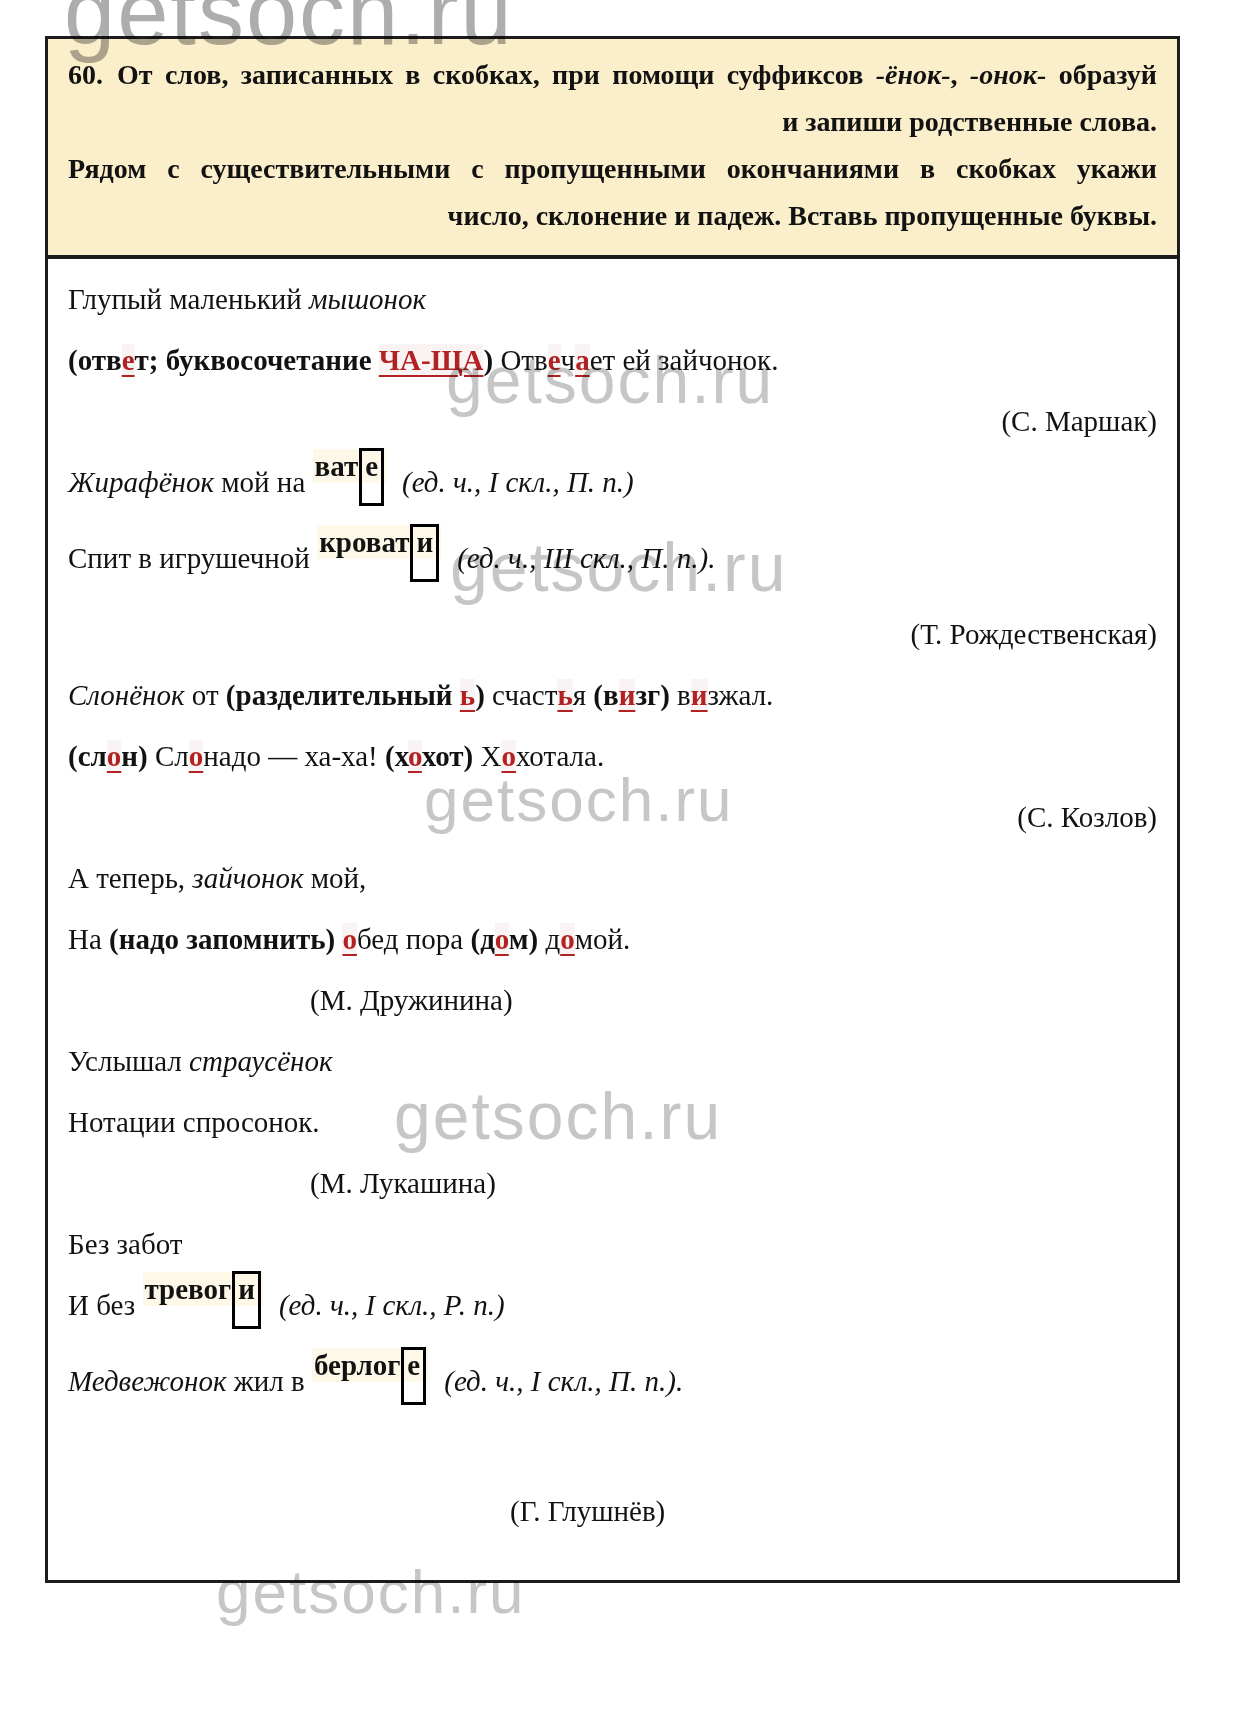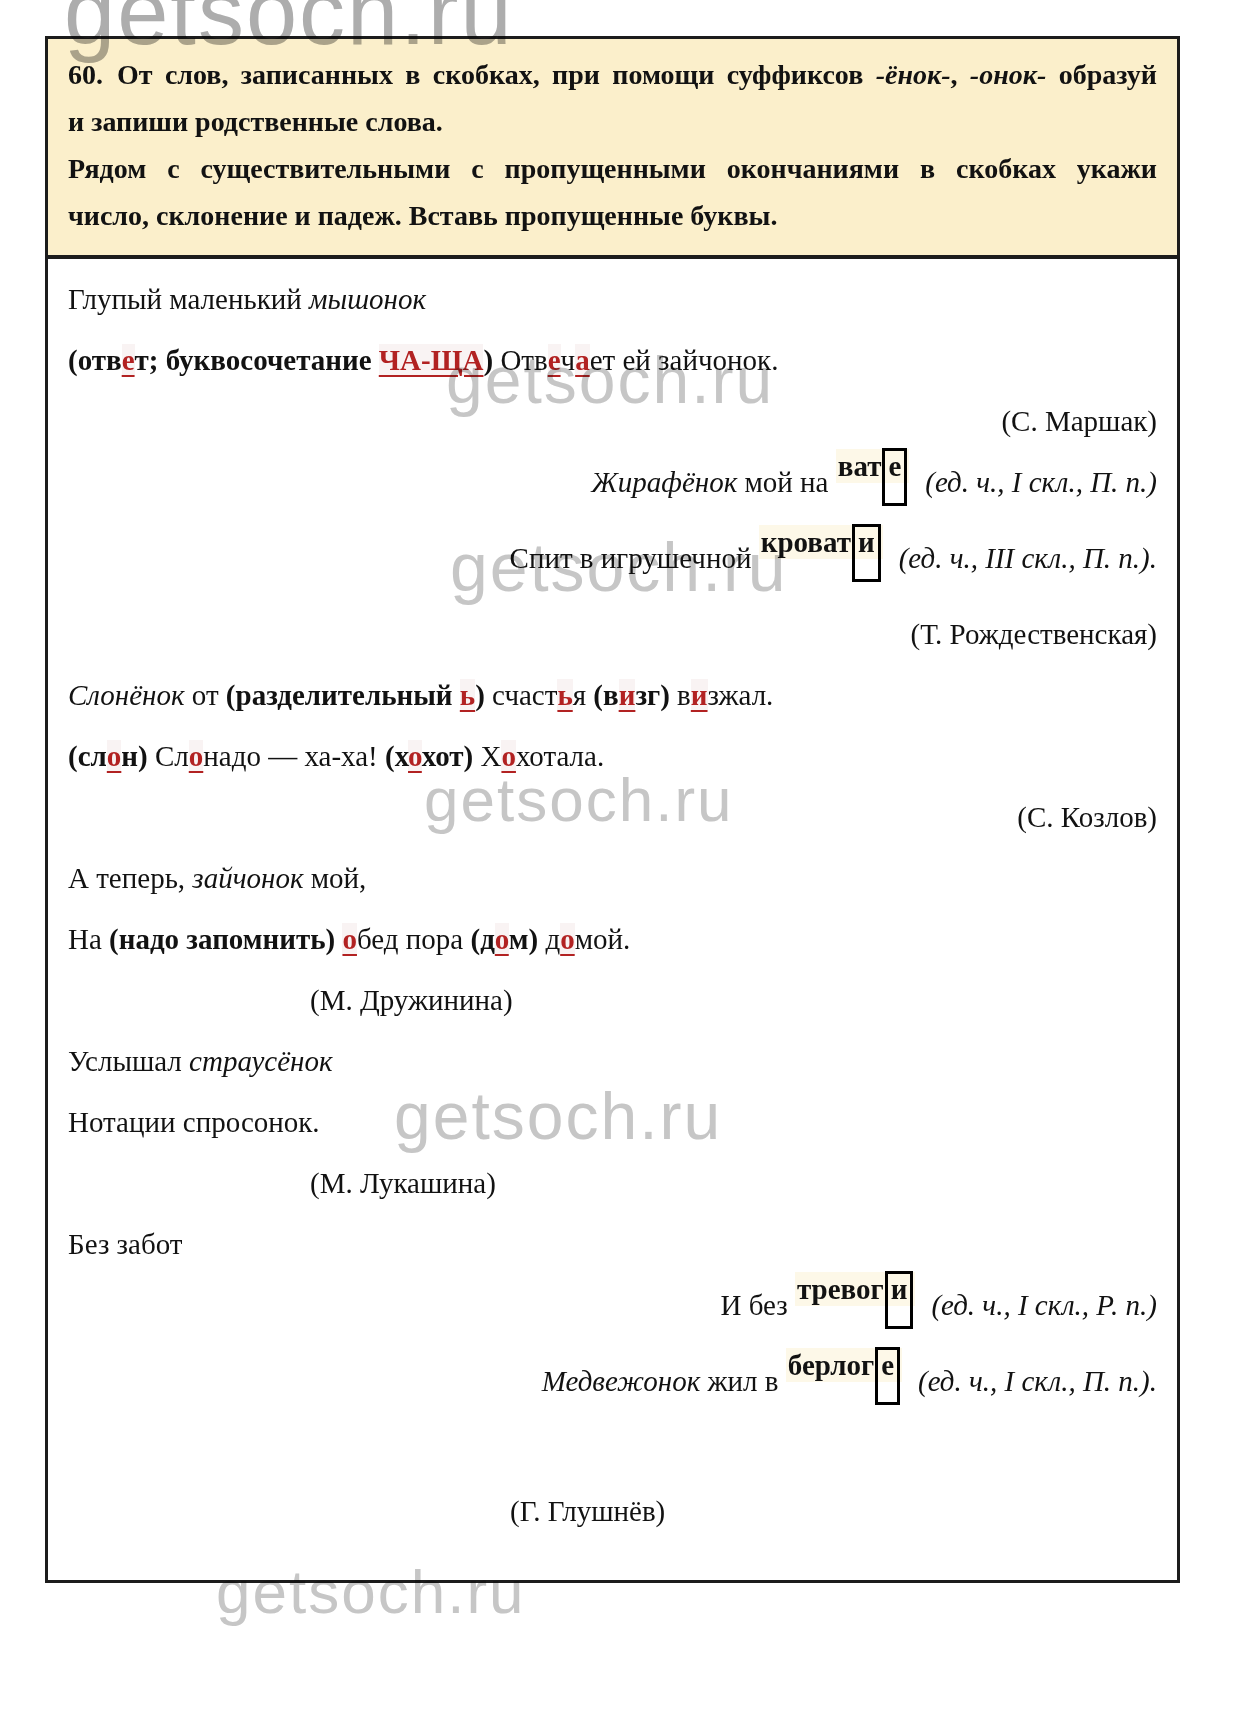--- a/index.html
+++ b/index.html
@@ -42,7 +42,7 @@
     padding:12px 20px 16px 20px;
     font-weight:bold;font-size:28px;
   }
-  .hline{line-height:47px;}
+  .hline{line-height:47px;text-align:right;}
   .just{text-align:justify;text-align-last:justify;}
   .num{margin-right:14px;}
   .answer-body{

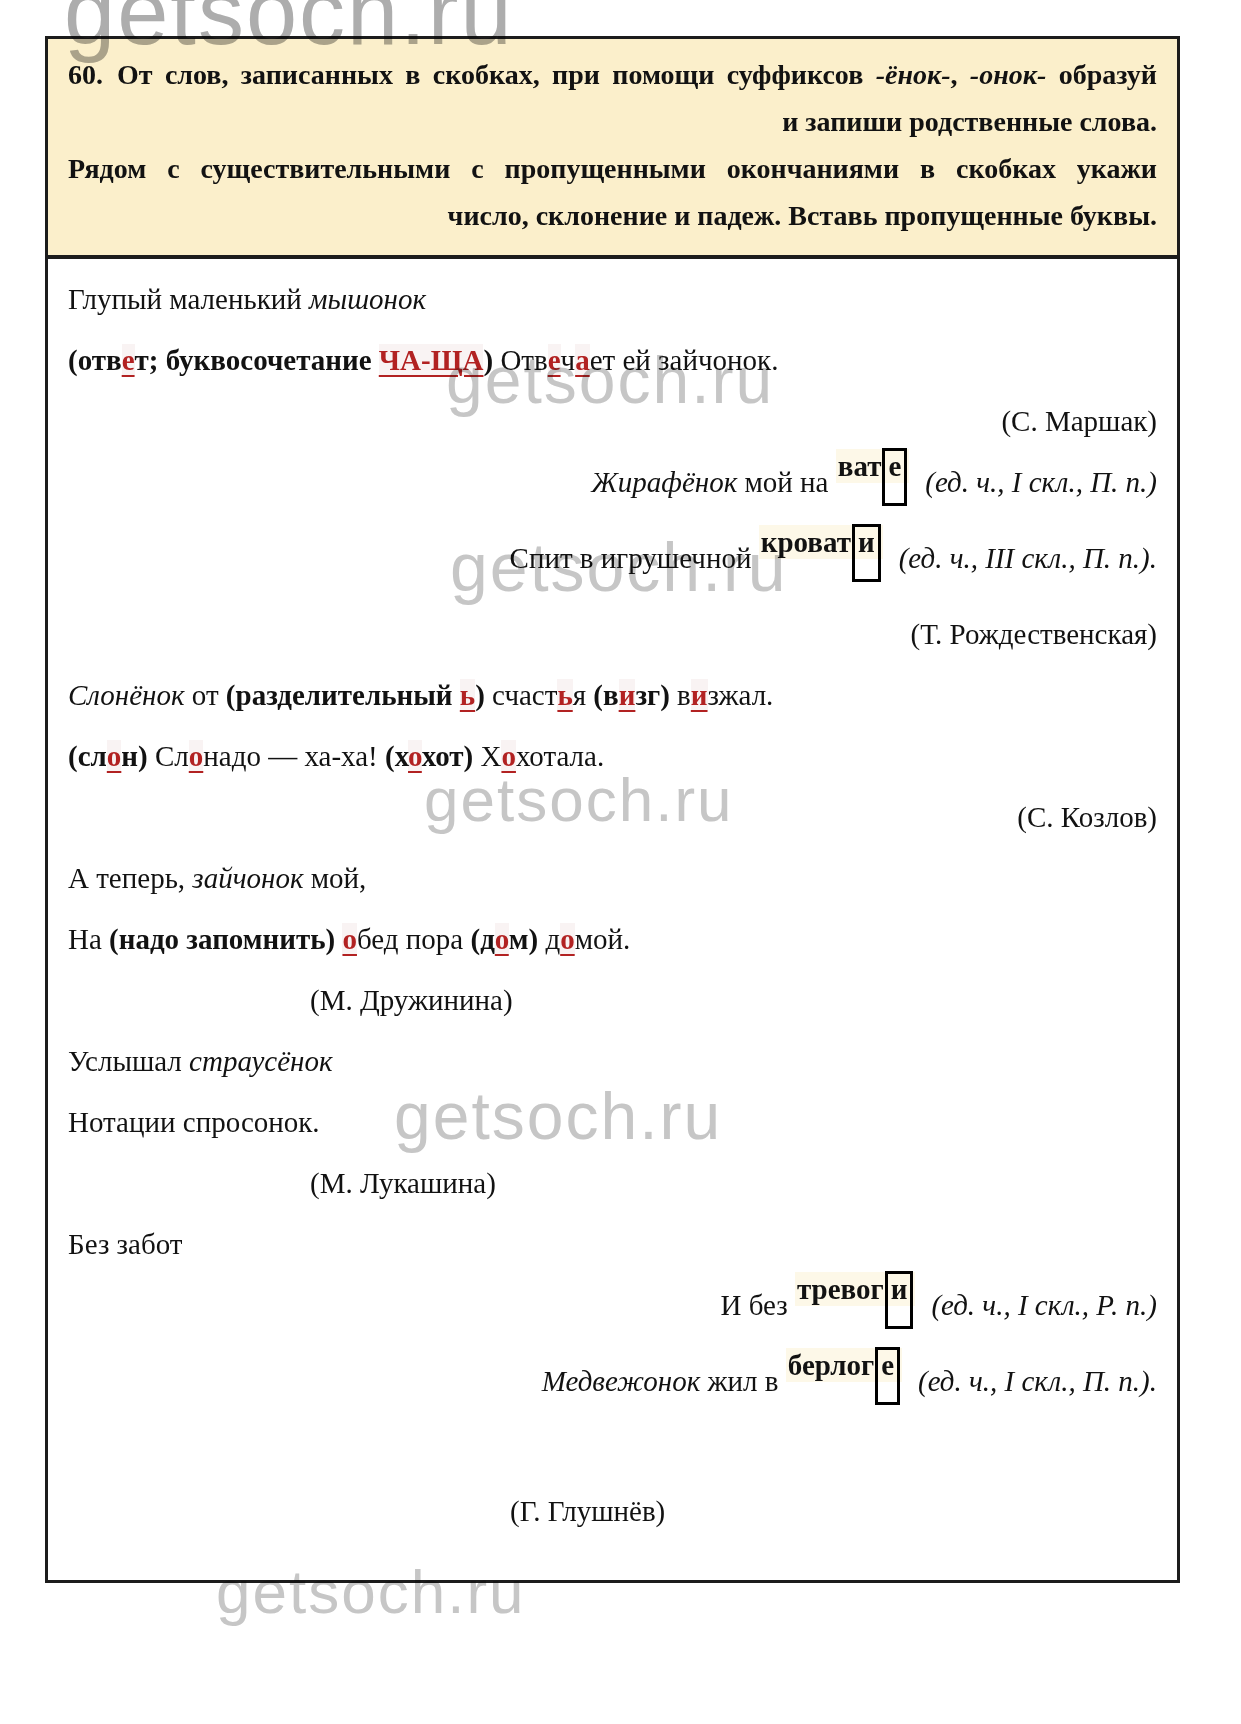--- a/index.html
+++ b/index.html
@@ -51,7 +51,7 @@
     font-size:29px;
   }
   .line{line-height:37px;margin:0 0 24px 0;}
-  .rline{margin-top:6px;margin-bottom:18px;text-align:right;}
+  .rline{margin-top:6px;margin-bottom:18px;}
   .author{}
   .ind-a{padding-left:228px;text-align:right;}
   .ind-b{padding-left:242px;}

